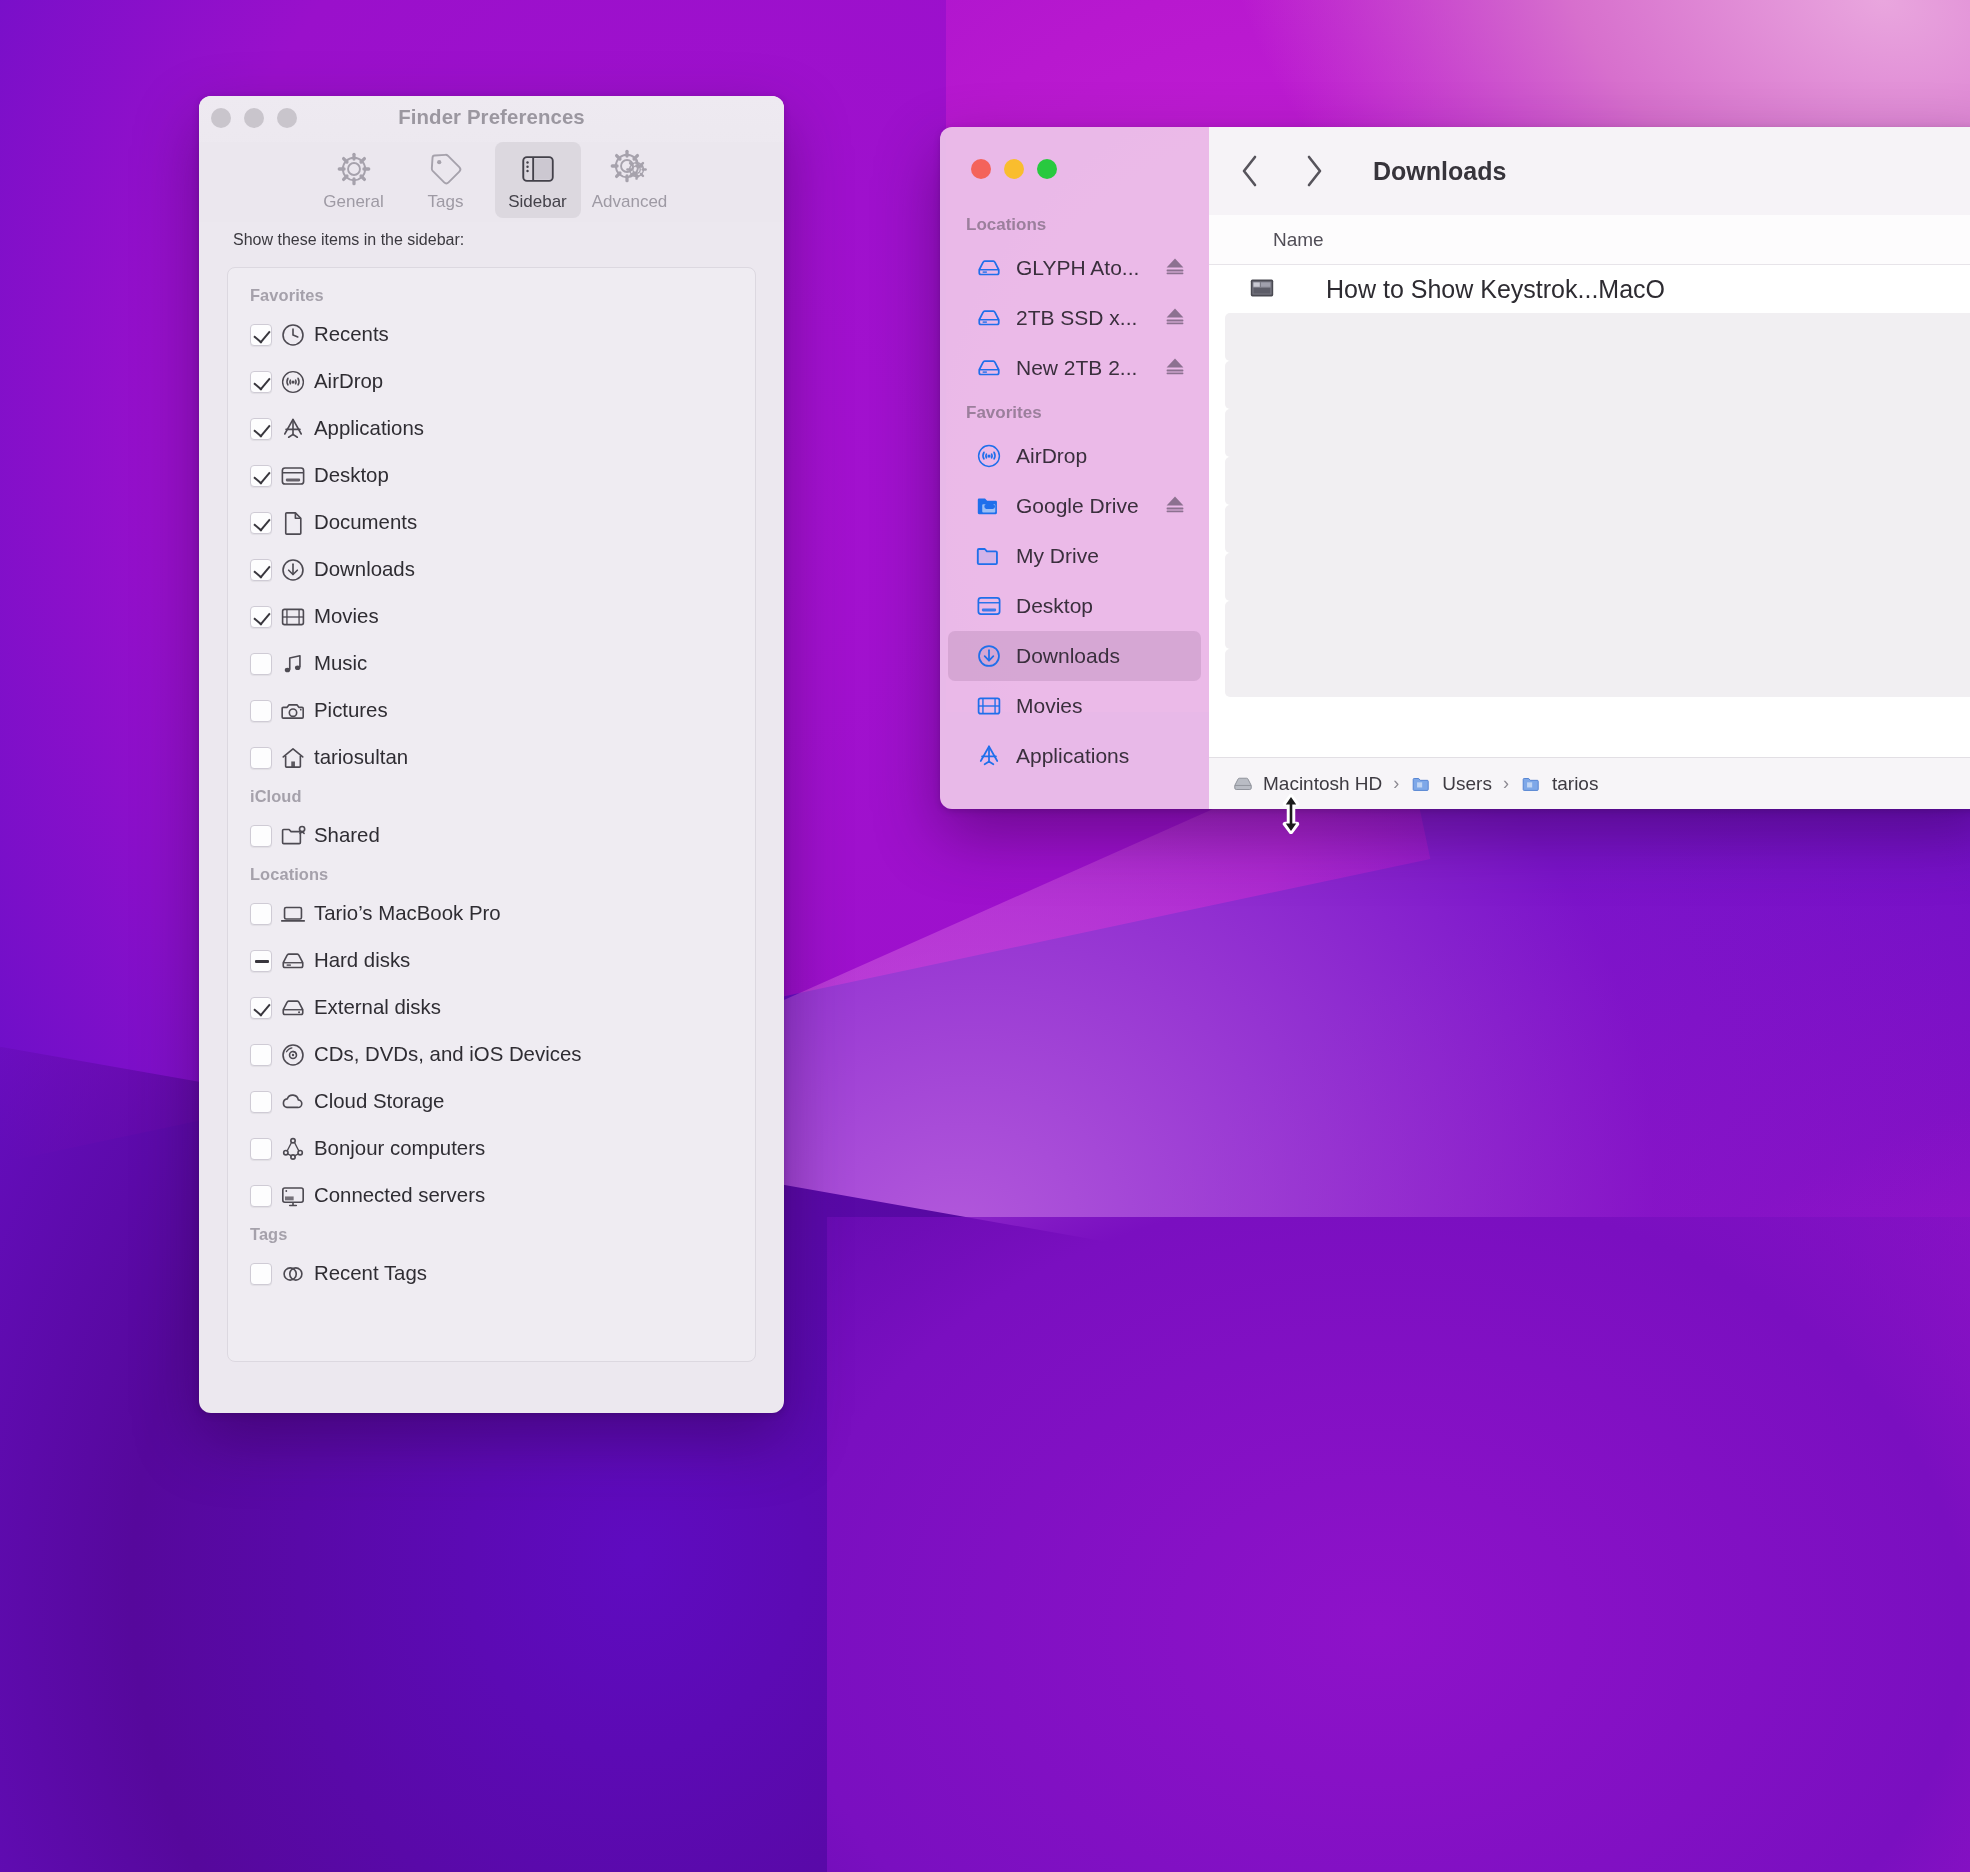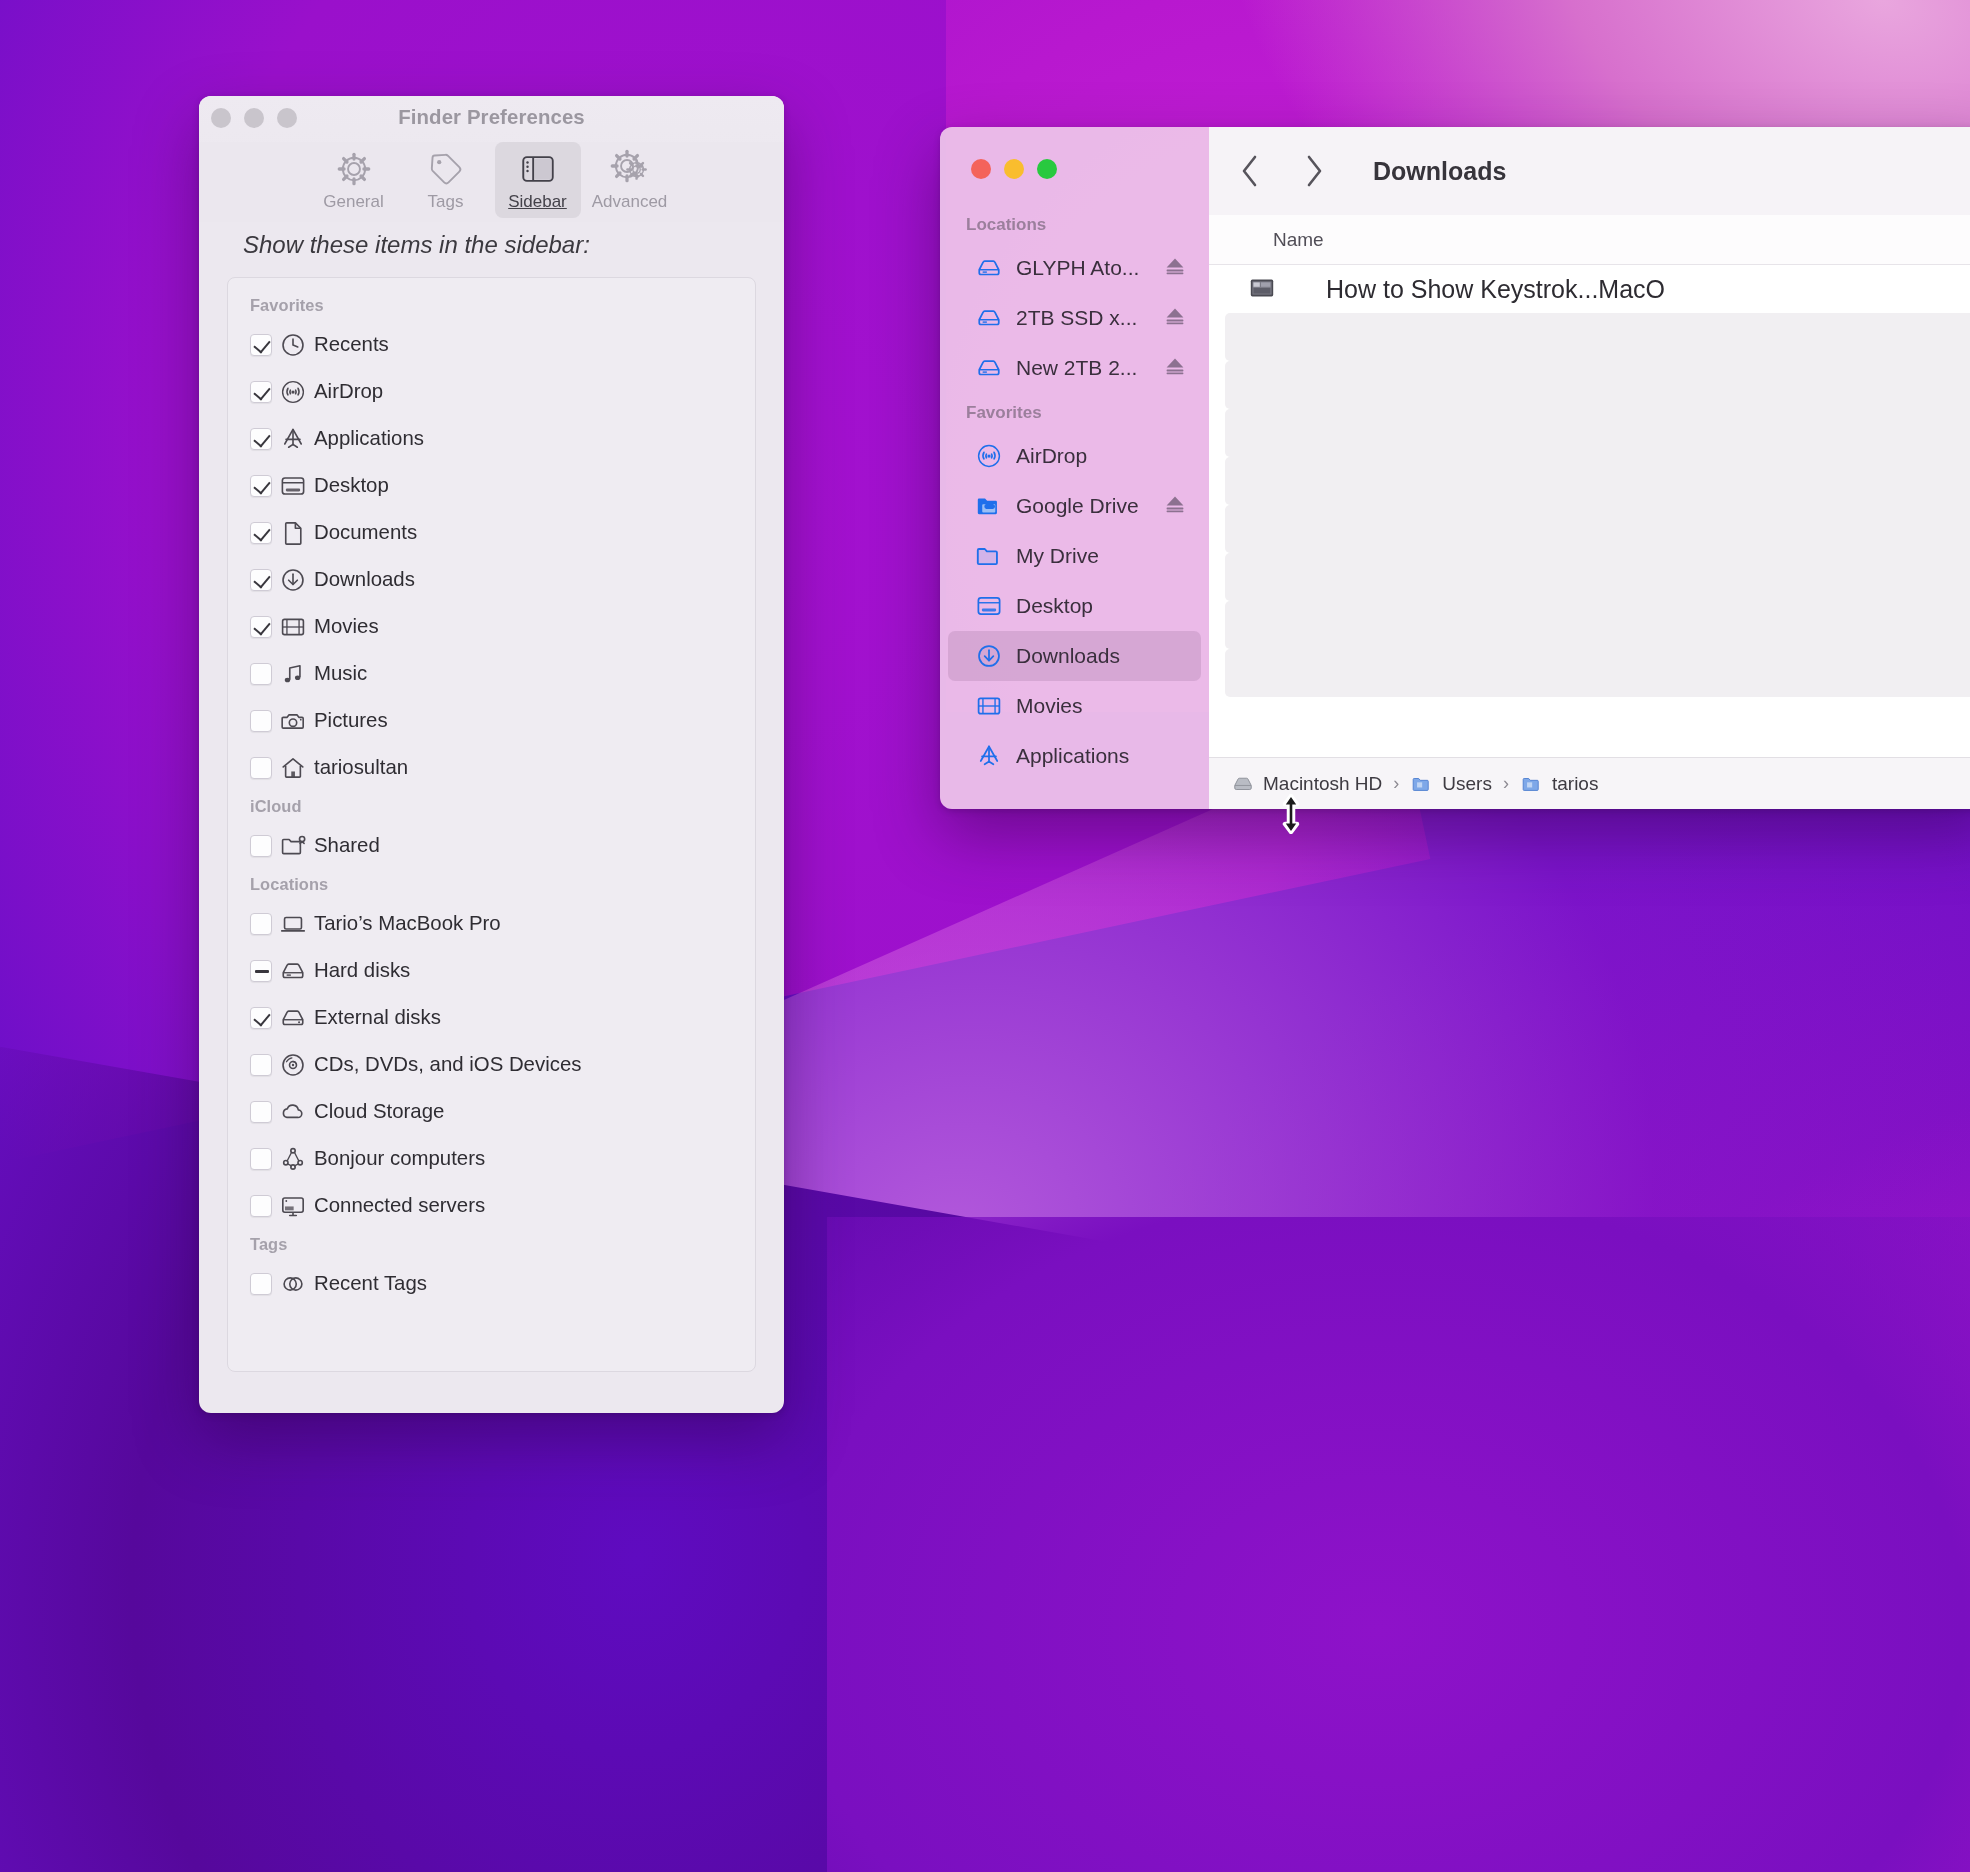--- a/index.html
+++ b/index.html
@@ -86,7 +86,7 @@
   .tab.selected { background:#dcd8df; }
   .tab .tab-ico { height:42px; display:flex; align-items:center; justify-content:center; }
   .tab .tab-label { font-size:17px; color:#9e9aa4; }
-  .tab.selected .tab-label { color:#44424a;text-decoration:underline; }
+  .tab.selected .tab-label { color:#44424a; }
   #prefs-sep { height:1px; background:#d8d4dc; }
 
   #prefs-body { padding:26px 28px 0 28px; }

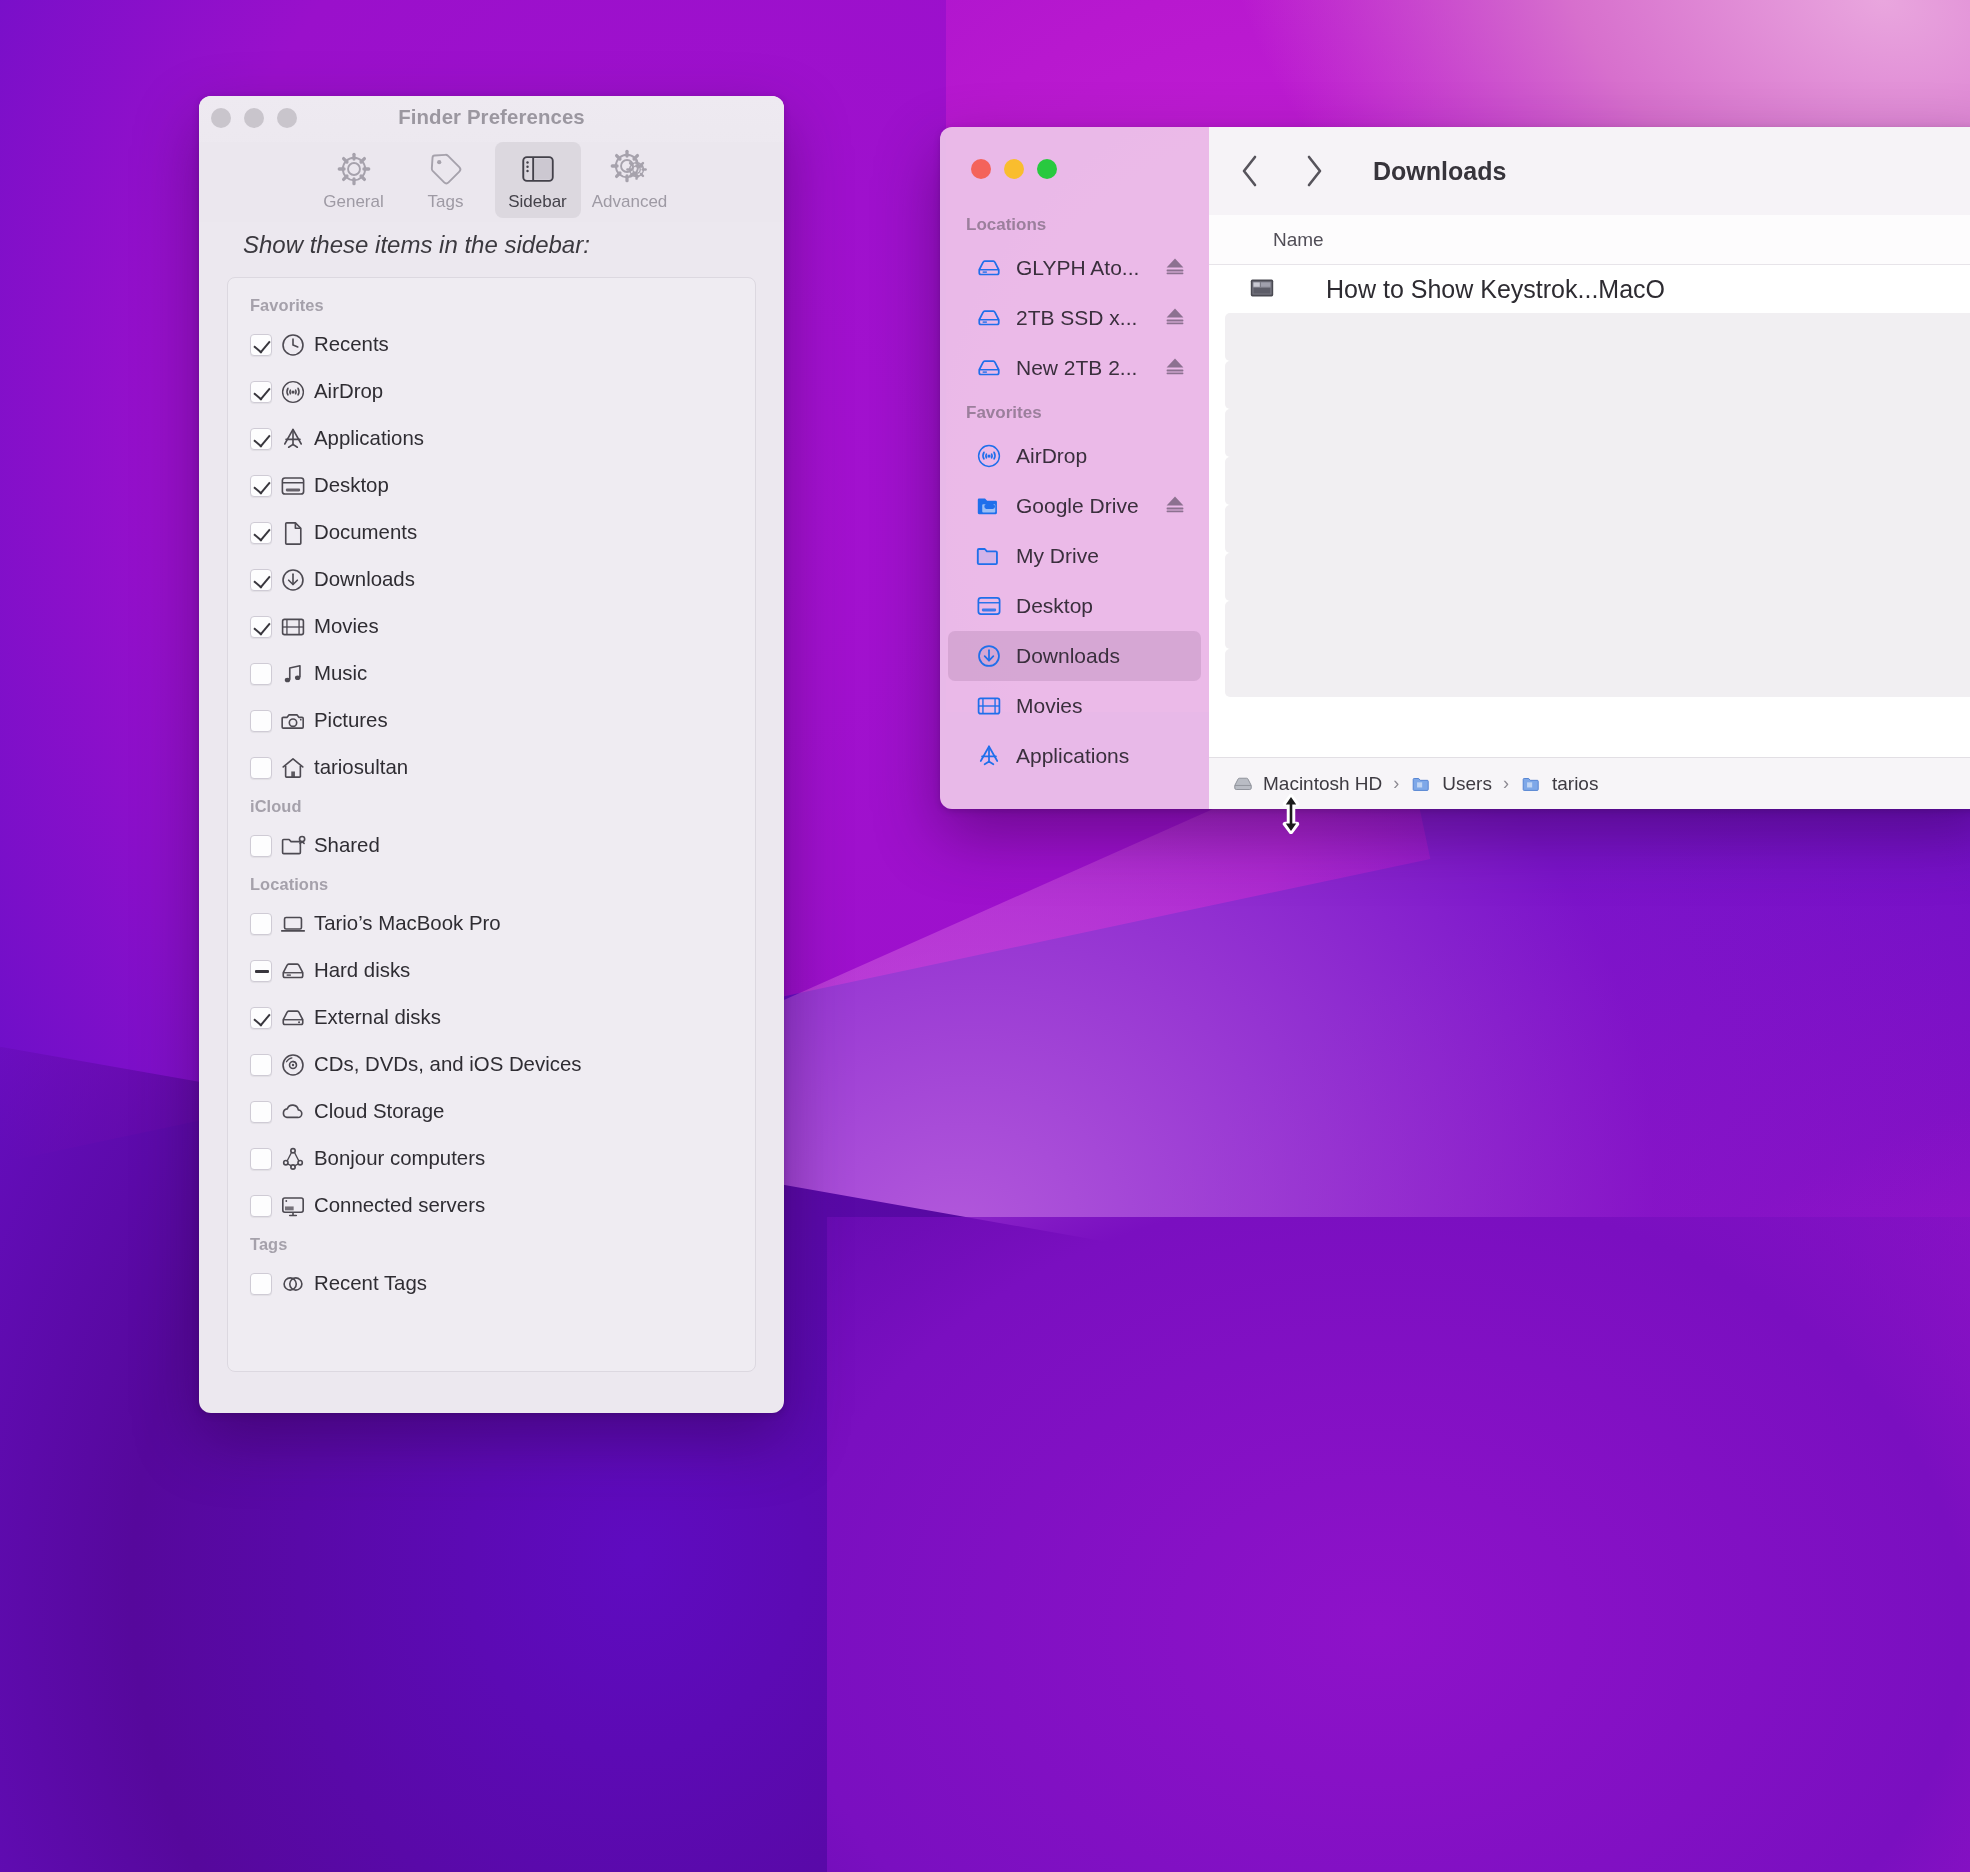--- a/index.html
+++ b/index.html
@@ -90,7 +90,7 @@
   #prefs-sep { height:1px; background:#d8d4dc; }
 
   #prefs-body { padding:26px 28px 0 28px; }
-  #prefs-prompt { font-size:24px; color:#3b393f; margin:8px 0 18px 16px;font-style:italic; }
+  #prefs-prompt { font-size:16px; color:#3b393f; margin:8px 0 18px 6px; }
 
   #items-box {
     border:1px solid #dcd8e0;

